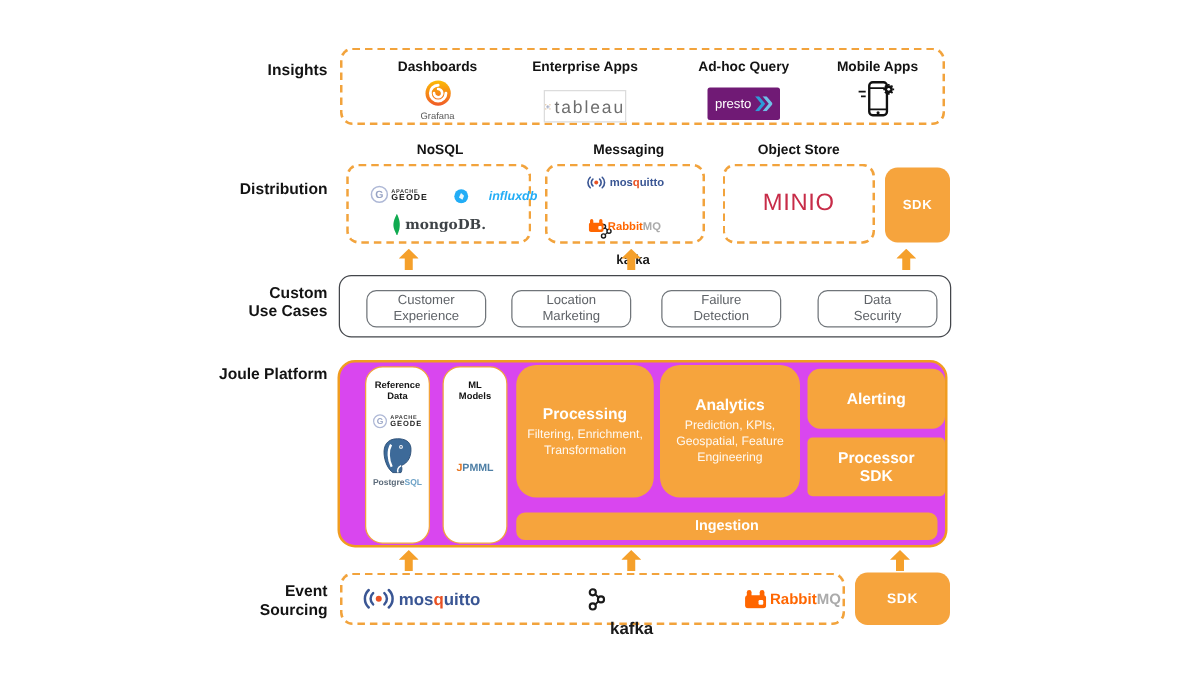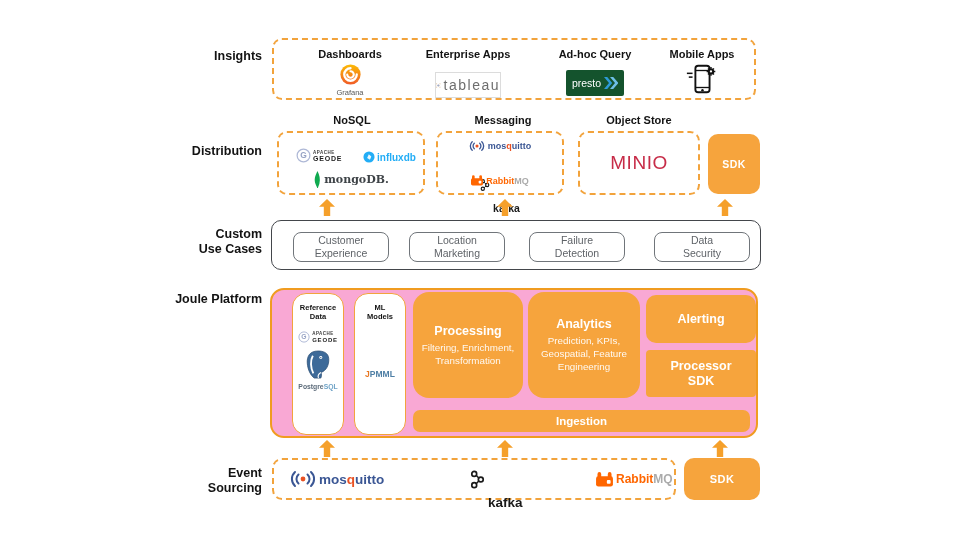--- a/index.html
+++ b/index.html
@@ -63,7 +63,7 @@
   .tabchip{width:64px;height:24px;border:1px solid #DCDCDC;background:#fff;margin:12px auto 0 auto;
            display:flex;align-items:center;justify-content:center;gap:3px;}
   .tab-txt{font-size:14px;color:#6E6E6E;letter-spacing:1.5px;}
-  .prestochip{width:58px;height:26px;background:#14532d;border-radius:2px;margin:10px auto 0 auto;
+  .prestochip{width:58px;height:26px;background:#701a75;border-radius:2px;margin:10px auto 0 auto;
               display:flex;align-items:center;justify-content:center;gap:3px;}
   .presto-txt{color:#fff;font-size:10.5px;}
   .gtext{font-size:7.5px;color:#585858;margin-top:1px;}

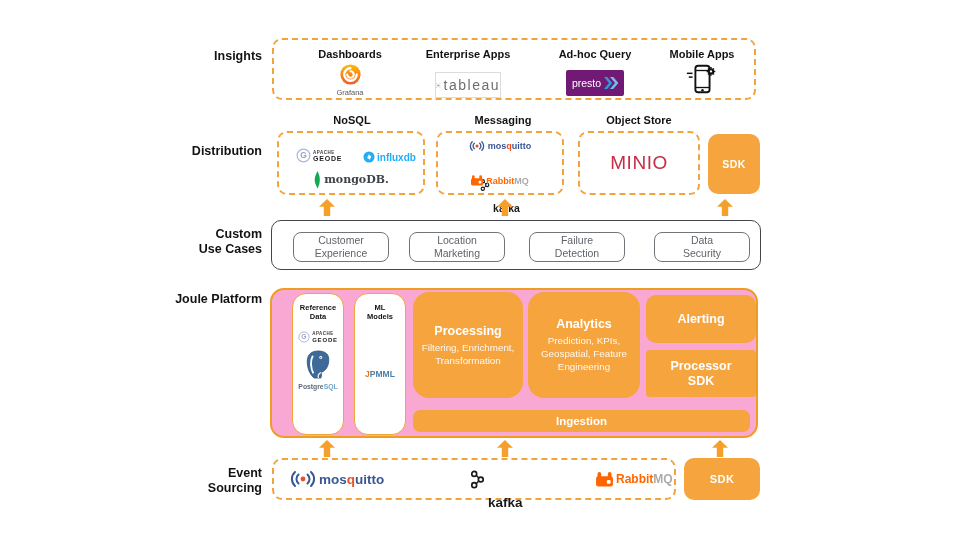--- a/index.html
+++ b/index.html
@@ -51,7 +51,7 @@
   .geode-txt{text-align:left;line-height:6px;}
   .geode-a{font-size:4.5px;font-weight:bold;color:#3a3a3a;letter-spacing:0.5px;display:block;}
   .geode-g{font-size:7px;font-weight:bold;color:#1d1d1d;letter-spacing:0.8px;display:block;}
-  .influx{display:flex;align-items:center;gap:2px;font-size:10px;font-weight:bold;color:#22ADF6;}
+  .influx{display:flex;align-items:center;gap:16px;font-size:10px;font-weight:bold;font-style:italic;color:#22ADF6;}
   .mongo{display:flex;align-items:center;gap:2px;font-family:"DejaVu Serif",serif;
          font-size:11px;font-weight:bold;color:#3E4347;}
   .jpmml{font-size:8.5px;font-weight:bold;}

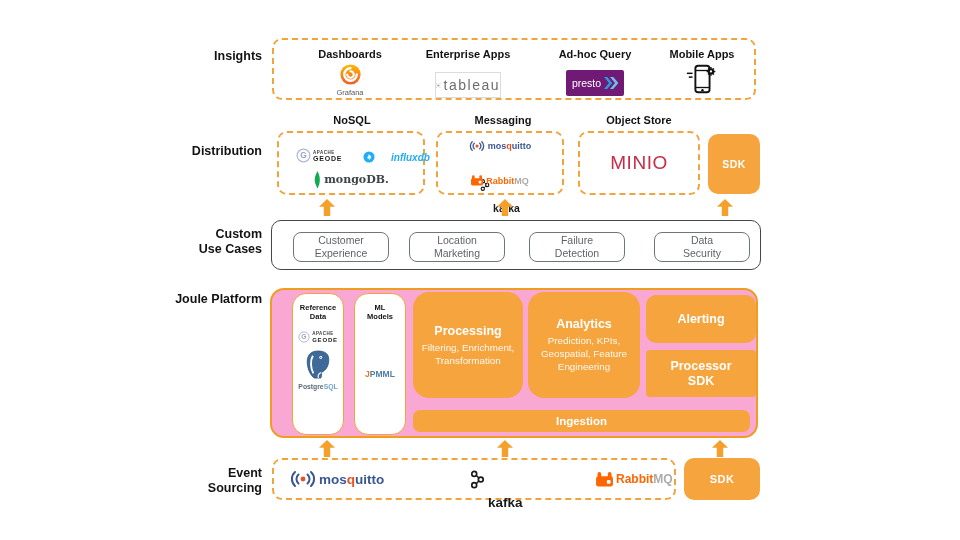--- a/index.html
+++ b/index.html
@@ -27,7 +27,7 @@
          font-size:10.5px;line-height:13px;color:#5F6368;text-align:center;}
   
   .joule{position:absolute;left:270px;top:288px;width:488px;height:150px;
-         border:2px solid #F09C20;border-radius:14px;box-sizing:border-box;background:#f9a8d4;}
+         border:2px solid #F09C20;border-radius:14px;box-sizing:border-box;background:#d946ef;}
   .wbox{position:absolute;top:3px;width:52px;height:142px;border:1.5px solid #F2A33C;border-radius:14px;
         box-sizing:border-box;background:#fff;text-align:center;}
   .wbox-title{margin-top:9px;font-size:7.5px;font-weight:bold;line-height:9px;color:#131313;}

